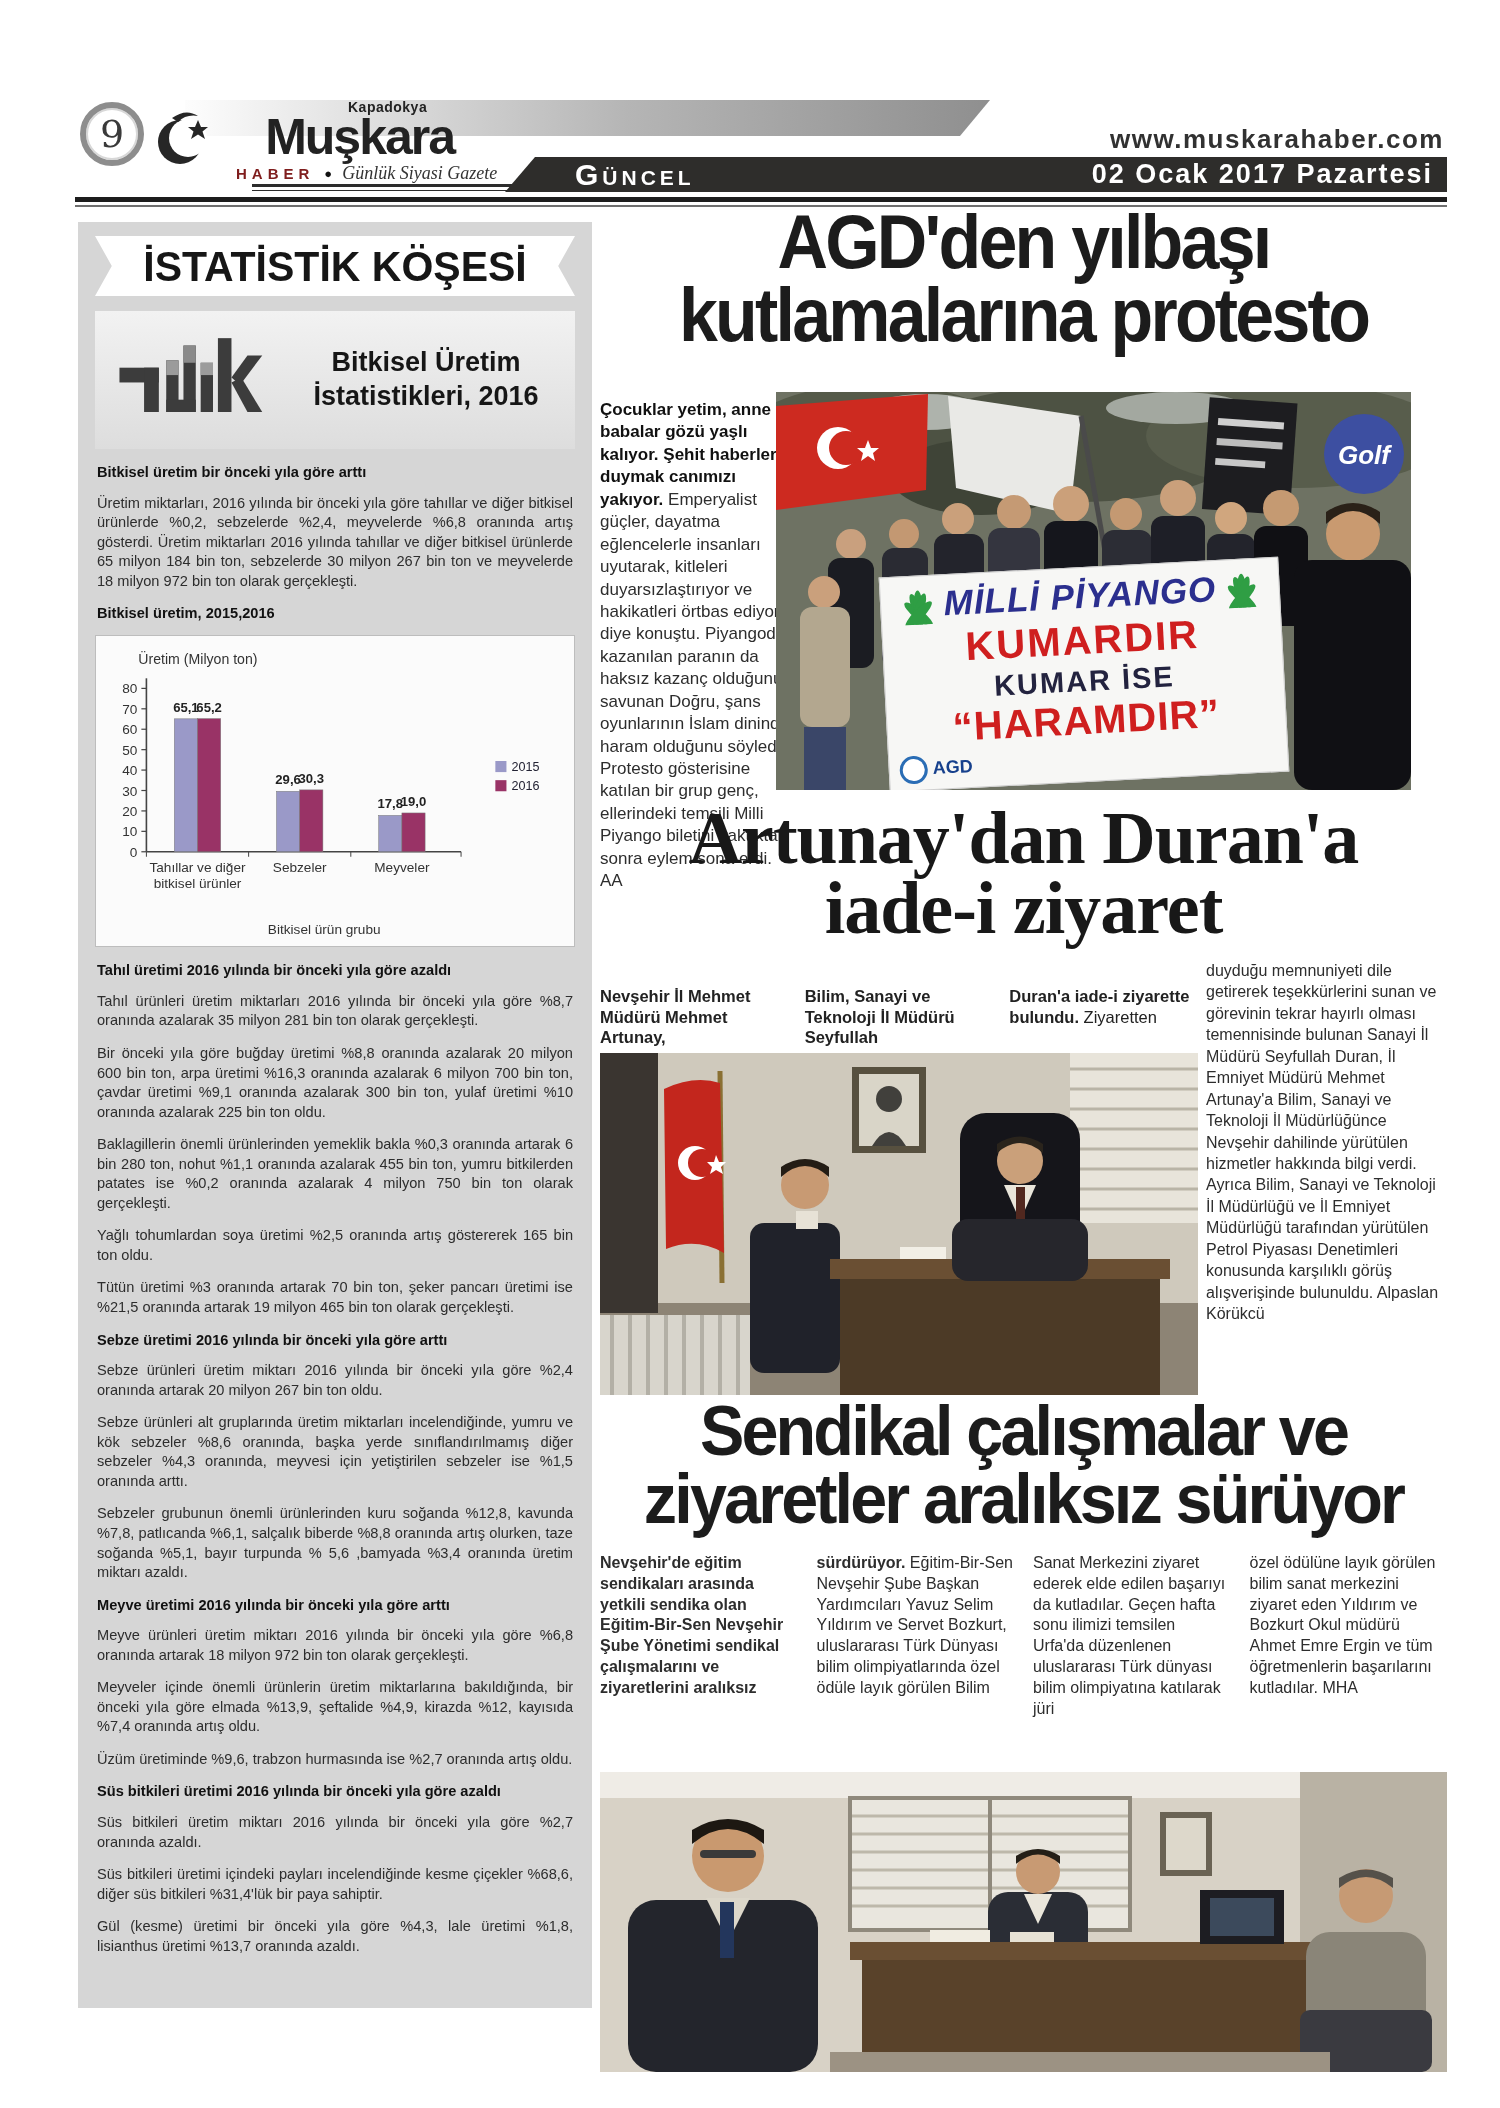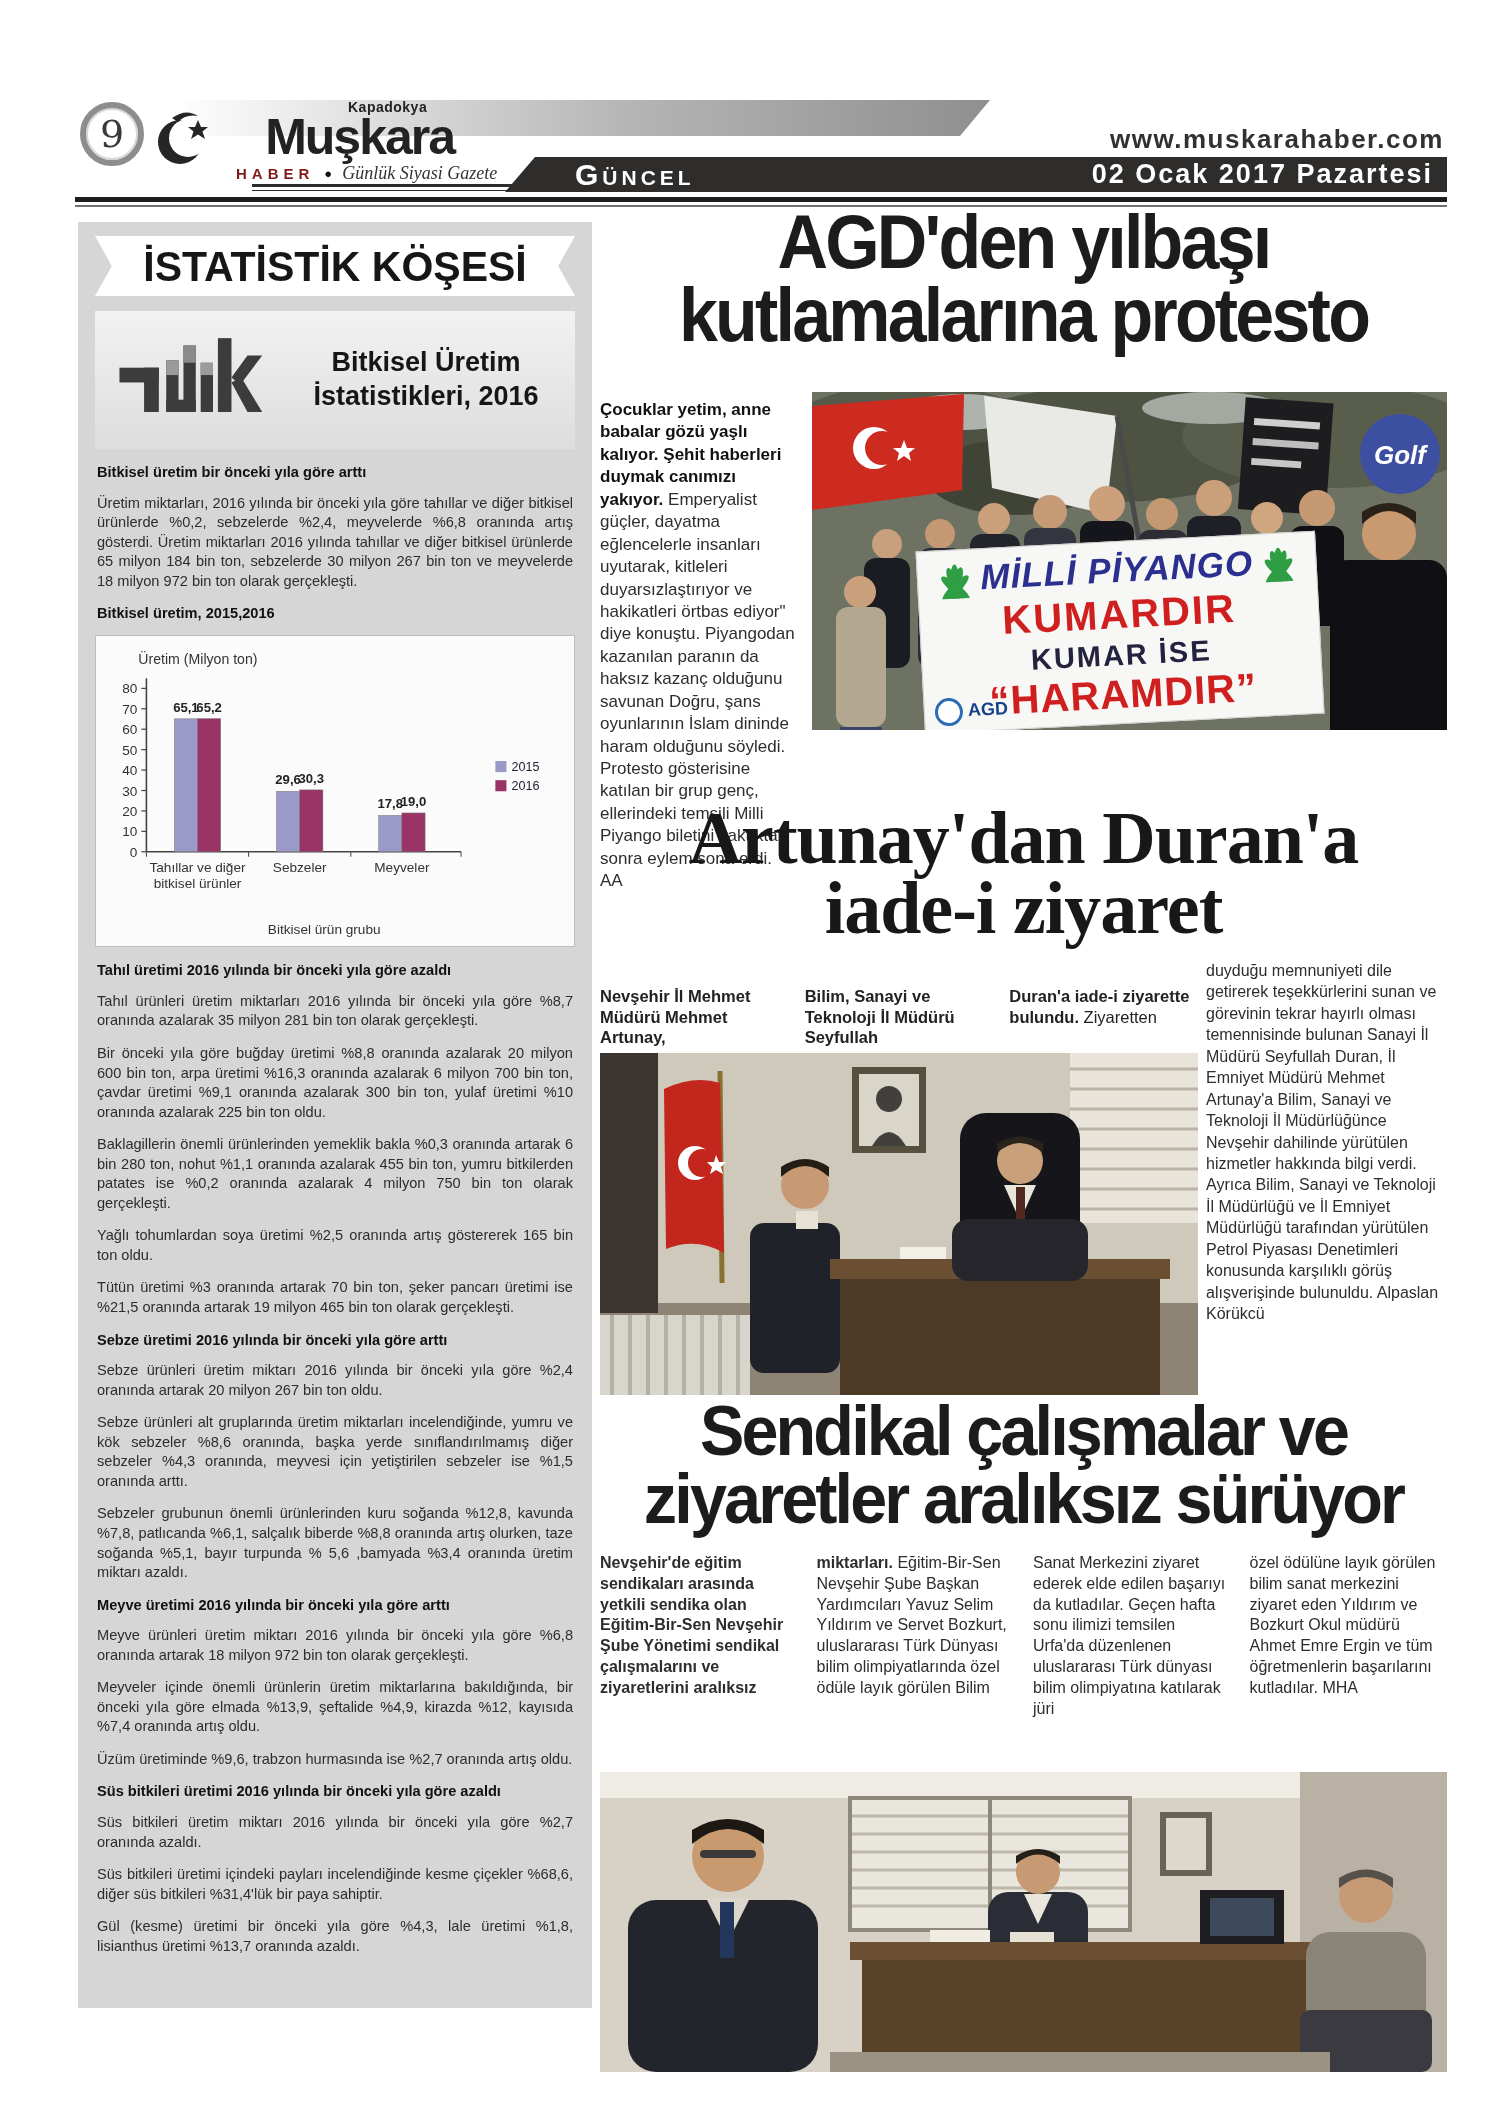--- a/index.html
+++ b/index.html
@@ -58,7 +58,7 @@
   .a1-lead{position:absolute;left:600px;top:399px;width:198px;font-size:17px;line-height:1.32;color:#2d2d2d;}
   .lead-bold{font-weight:800;color:#111;}
   .photo{position:absolute;background:#777;overflow:hidden;}
-  #photo1{left:812px;top:392px;width:635px;height:338px;}
+  #photo1{left:776px;top:392px;width:635px;height:398px;}
   .banner{position:absolute;left:17%;top:44%;width:63%;height:54%;background:#f7f7f5;
           transform:rotate(-3deg);border:1px solid #cfcfcf;text-align:center;padding-top:8px;box-sizing:border-box;}
   .banner-l1{font-size:35px;font-weight:800;font-style:italic;color:#2b2f8e;letter-spacing:1px;}

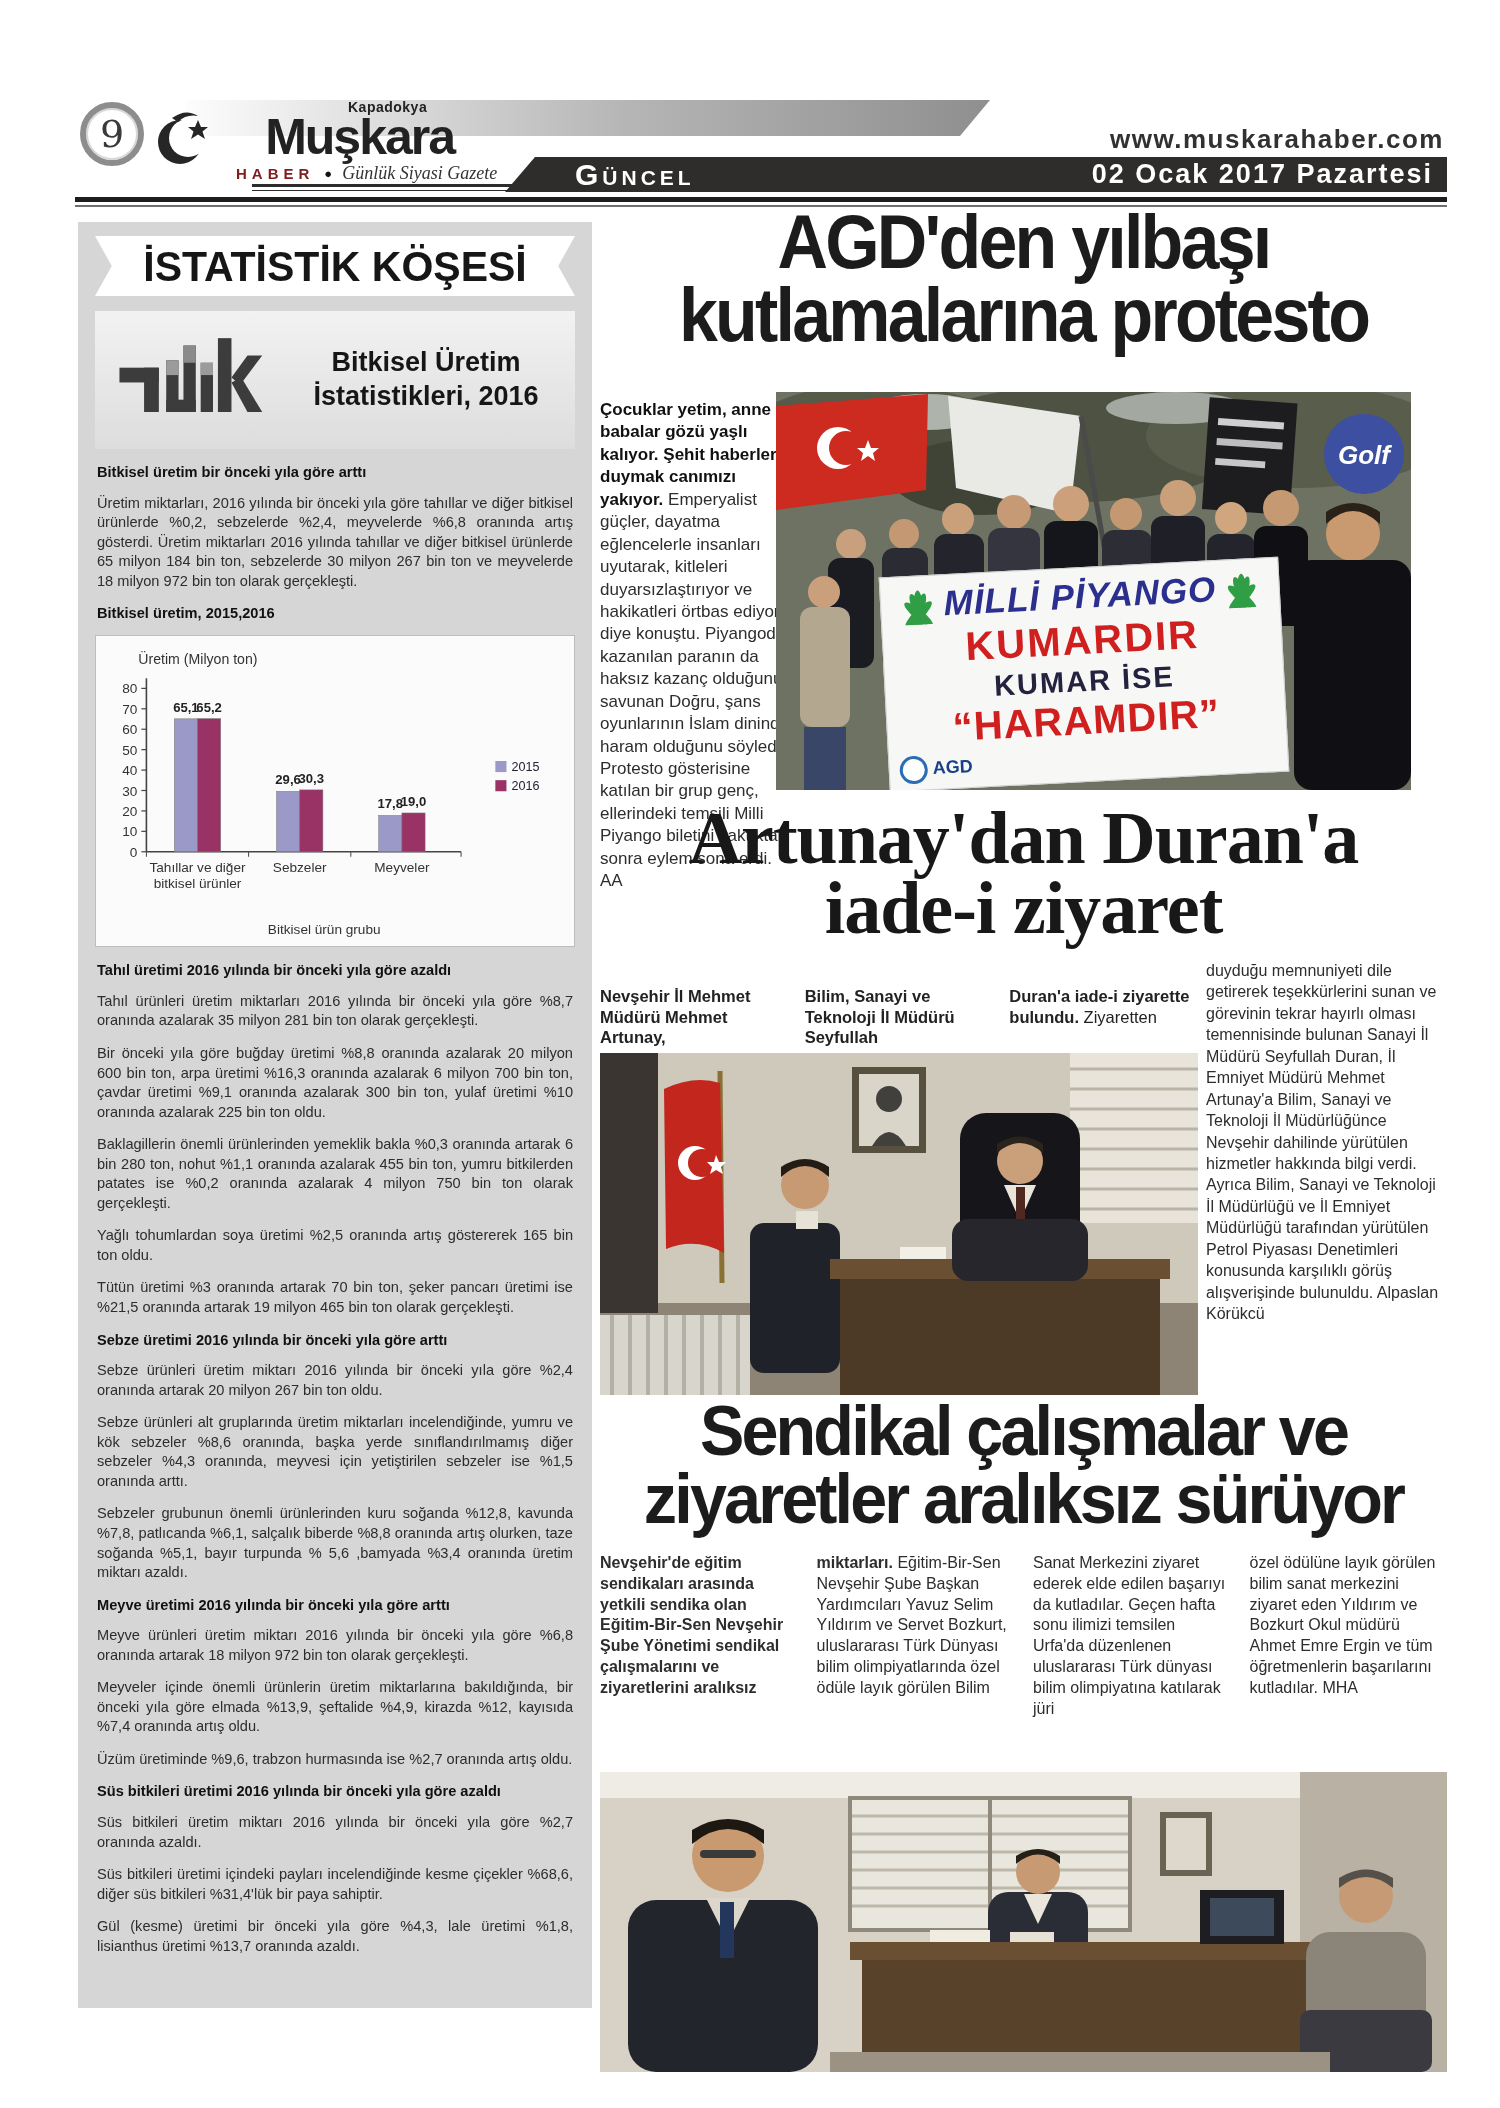--- a/index.html
+++ b/index.html
@@ -414,7 +414,7 @@
   <div class="a3-cols">
     <div class="intro-b">Nevşehir'de eğitim sendikaları arasında yetkili sendika olan Eğitim-Bir-Sen Nevşehir Şube Yönetimi sendikal çalışmalarını ve ziyaretlerini aralıksız</div>
     <div>
-      <span class="intro-b">miktarları.</span>
+      <span class="intro-b">sürdürüyor.</span>
       <span>Eğitim-Bir-Sen Nevşehir Şube Başkan Yardımcıları Yavuz Selim Yıldırım ve Servet Bozkurt, uluslararası Türk Dünyası bilim olimpiyatlarında özel ödüle layık görülen Bilim</span>
     </div>
     <div>Sanat Merkezini ziyaret ederek elde edilen başarıyı da kutladılar. Geçen hafta sonu ilimizi temsilen Urfa'da düzenlenen uluslararası Türk dünyası bilim olimpiyatına katılarak jüri</div>

